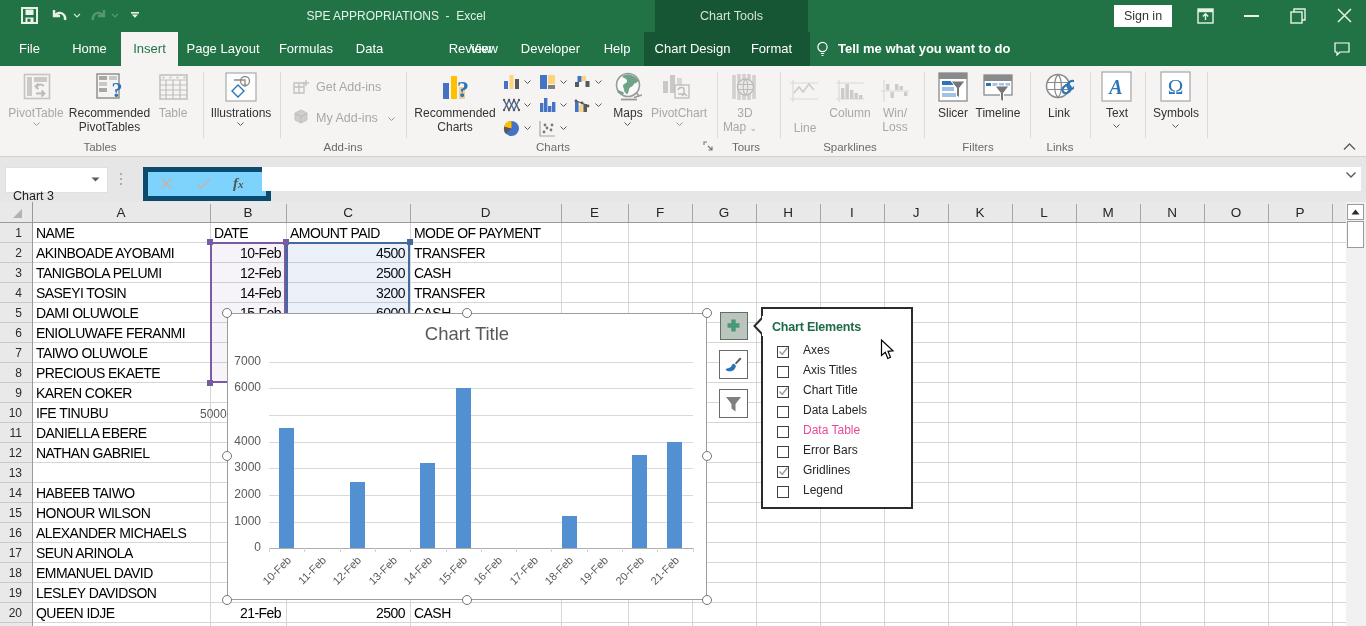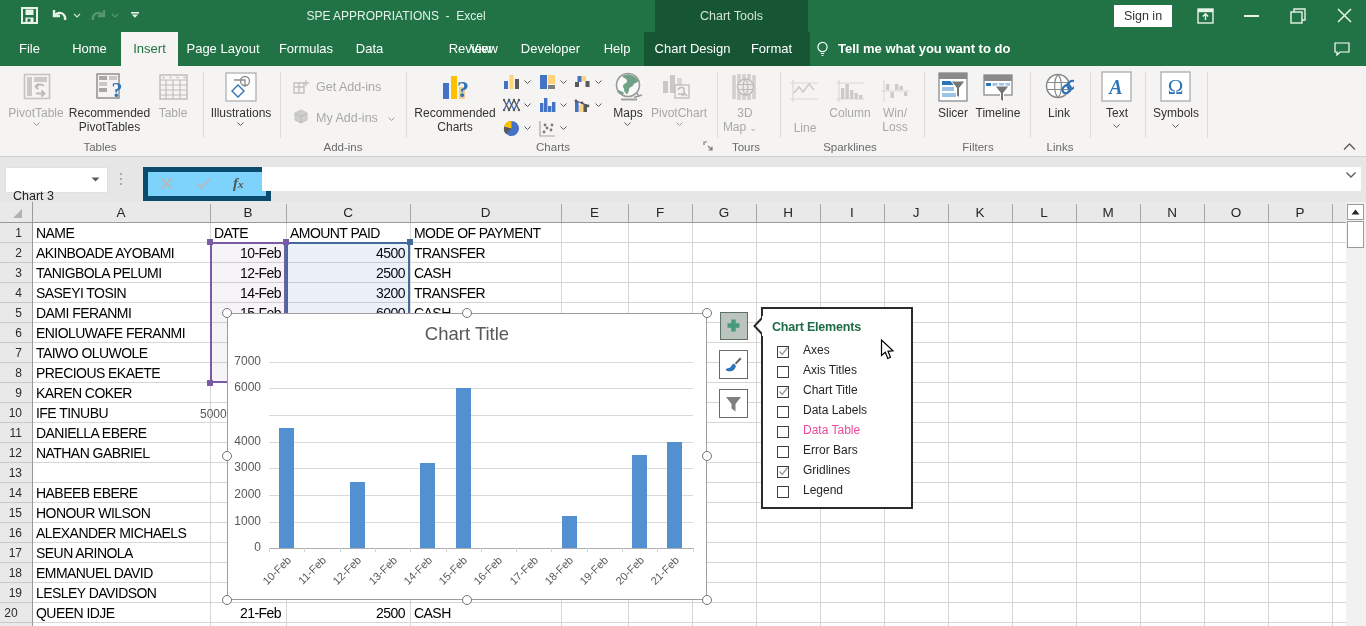--- a/index.html
+++ b/index.html
@@ -516,7 +516,7 @@
  <div class="cell" style="left:36px;top:41px;width:174px;">AKINBOADE AYOBAMI</div>
  <div class="cell" style="left:36px;top:61px;width:174px;">TANIGBOLA PELUMI</div>
  <div class="cell" style="left:36px;top:81px;width:174px;">SASEYI TOSIN</div>
- <div class="cell" style="left:36px;top:101px;width:174px;">DAMI FERANMI</div>
+ <div class="cell" style="left:36px;top:101px;width:174px;">DAMI OLUWOLE</div>
  <div class="cell" style="left:36px;top:121px;width:174px;">ENIOLUWAFE FERANMI</div>
  <div class="cell" style="left:36px;top:141px;width:174px;">TAIWO OLUWOLE</div>
  <div class="cell" style="left:36px;top:161px;width:174px;">PRECIOUS EKAETE</div>

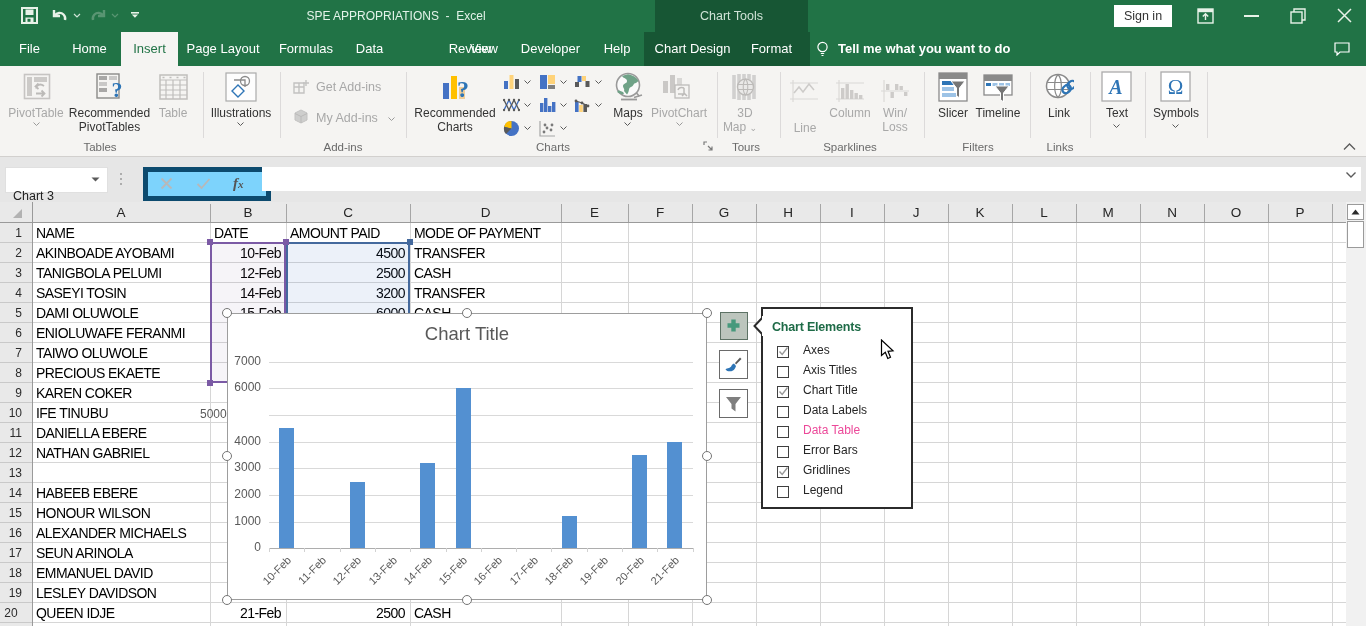--- a/index.html
+++ b/index.html
@@ -524,7 +524,7 @@
  <div class="cell" style="left:36px;top:201px;width:174px;">IFE TINUBU</div>
  <div class="cell" style="left:36px;top:221px;width:174px;">DANIELLA EBERE</div>
  <div class="cell" style="left:36px;top:241px;width:174px;">NATHAN GABRIEL</div>
- <div class="cell" style="left:36px;top:281px;width:174px;">HABEEB EBERE</div>
+ <div class="cell" style="left:36px;top:281px;width:174px;">HABEEB TAIWO</div>
  <div class="cell" style="left:36px;top:301px;width:174px;">HONOUR WILSON</div>
  <div class="cell" style="left:36px;top:321px;width:174px;">ALEXANDER MICHAELS</div>
  <div class="cell" style="left:36px;top:341px;width:174px;">SEUN ARINOLA</div>

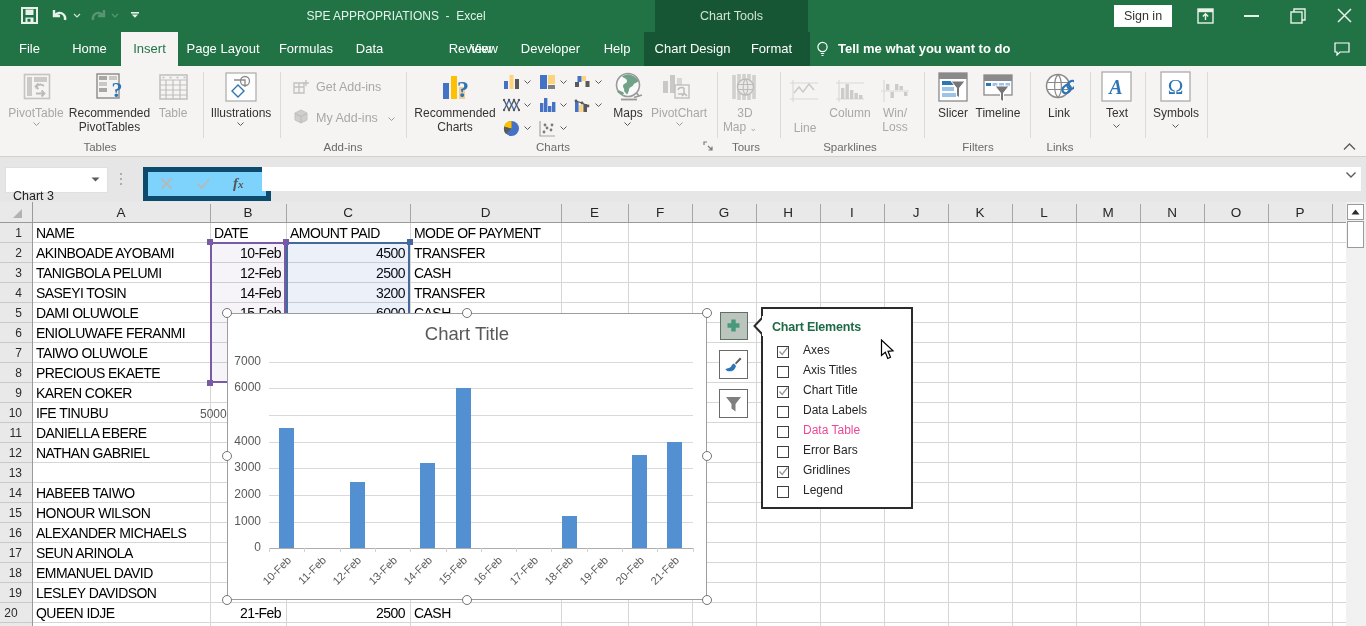--- a/index.html
+++ b/index.html
@@ -452,7 +452,7 @@
  <div class="rowhdr" style="top:341px;">17</div>
  <div class="rowhdr" style="top:361px;">18</div>
  <div class="rowhdr" style="top:381px;">19</div>
- <div class="rowhdr" style="top:401px;text-align:center;">20</div>
+ <div class="rowhdr" style="top:401px;">20</div>
  <div class="rowhdr" style="top:421px;">21</div>
  <div class="abs" style="left:32px;top:0px;width:1px;height:424px;background:#9a9a9a;"></div>
  <div class="abs" style="left:0px;top:40px;width:32px;height:1px;background:#c9c9c9;"></div>

